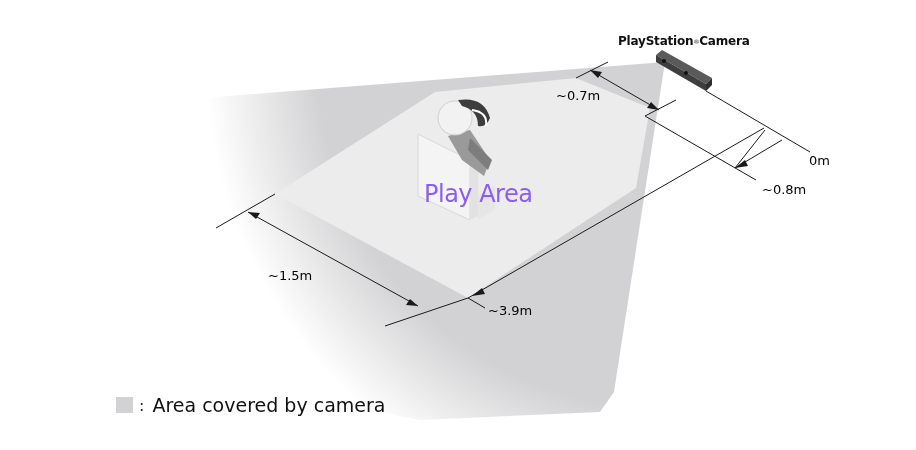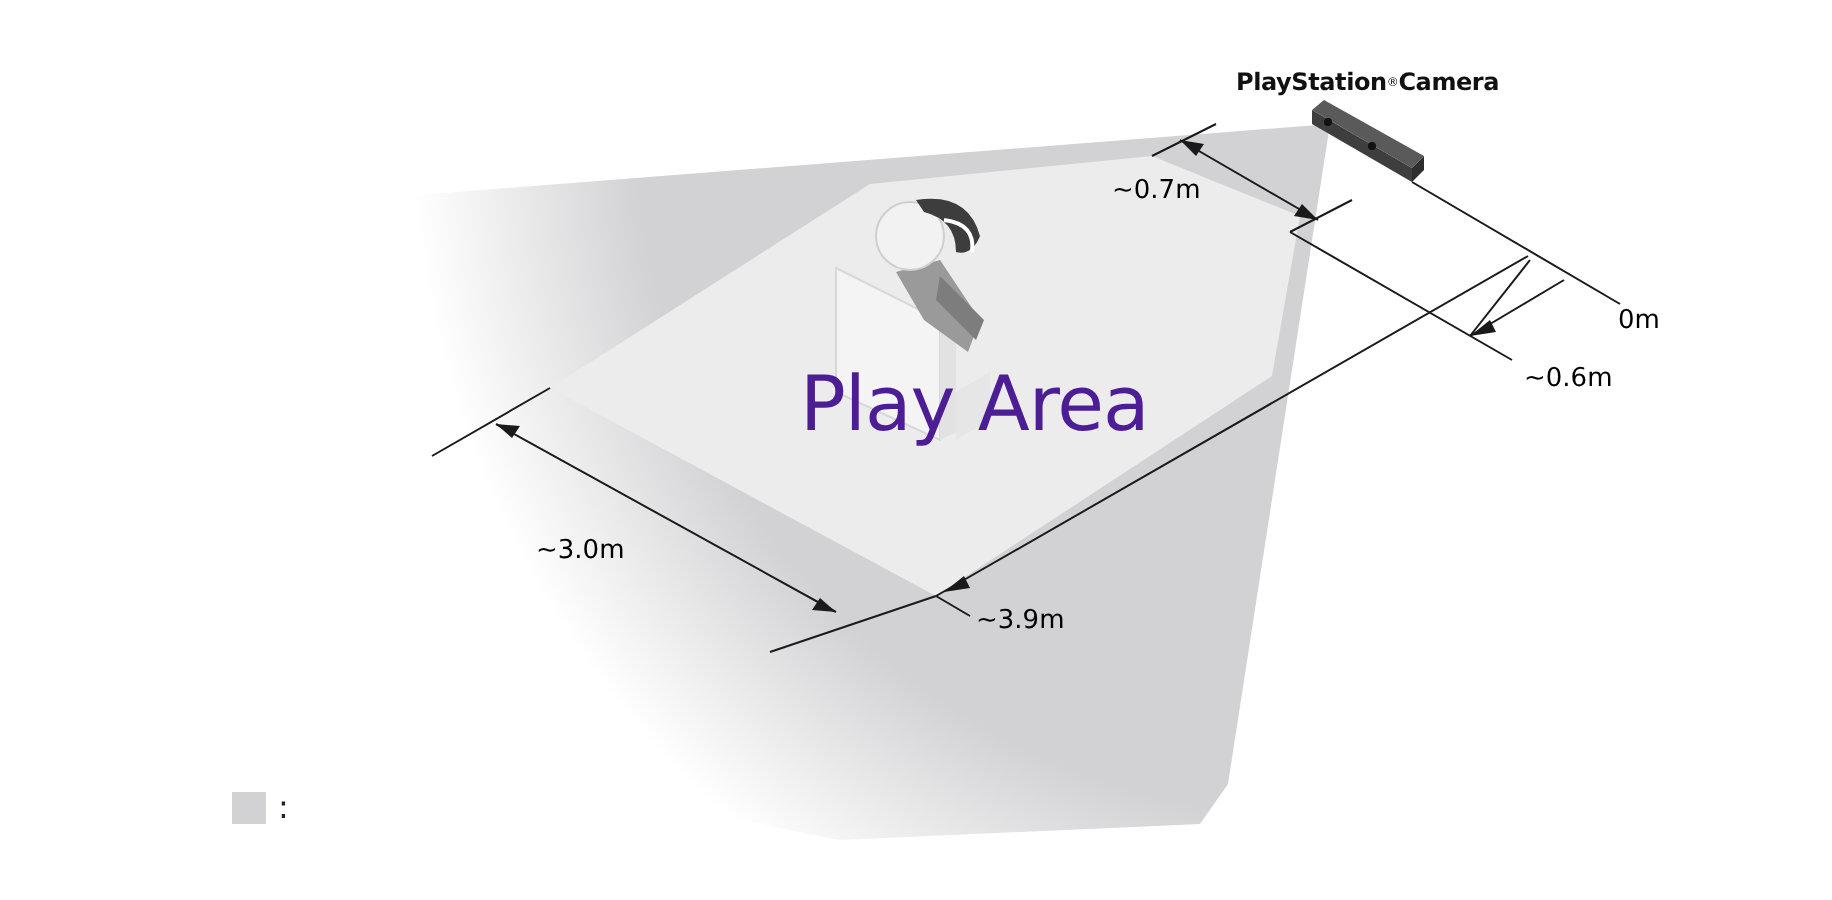--- a/index.html
+++ b/index.html
@@ -8,7 +8,7 @@
   .lbl { position: absolute; color: #1a1a1a; white-space: nowrap; }
   .cam-title { position: absolute; left: 618px; top: 34px; font-size: 12px; font-weight: bold; color: #111; letter-spacing: -0.2px; }
   .cam-title sup { font-size: 6px; vertical-align: middle; font-weight: normal; }
-  .play-area { position: absolute; left: 400px; top: 180px; font-size: 38px; color: #4c1d95; letter-spacing: -0.5px; }
+  .play-area { position: absolute; left: 424px; top: 180px; font-size: 24px; color: #8b5cf6; letter-spacing: -0.5px; }
   .dim { font-size: 13px; color: #000000; }
   .legend { position: absolute; left: 116px; top: 394px; display: flex; align-items: center; gap: 6px; }
   .legend-swatch { width: 17px; height: 16px; background: #d2d2d4; }

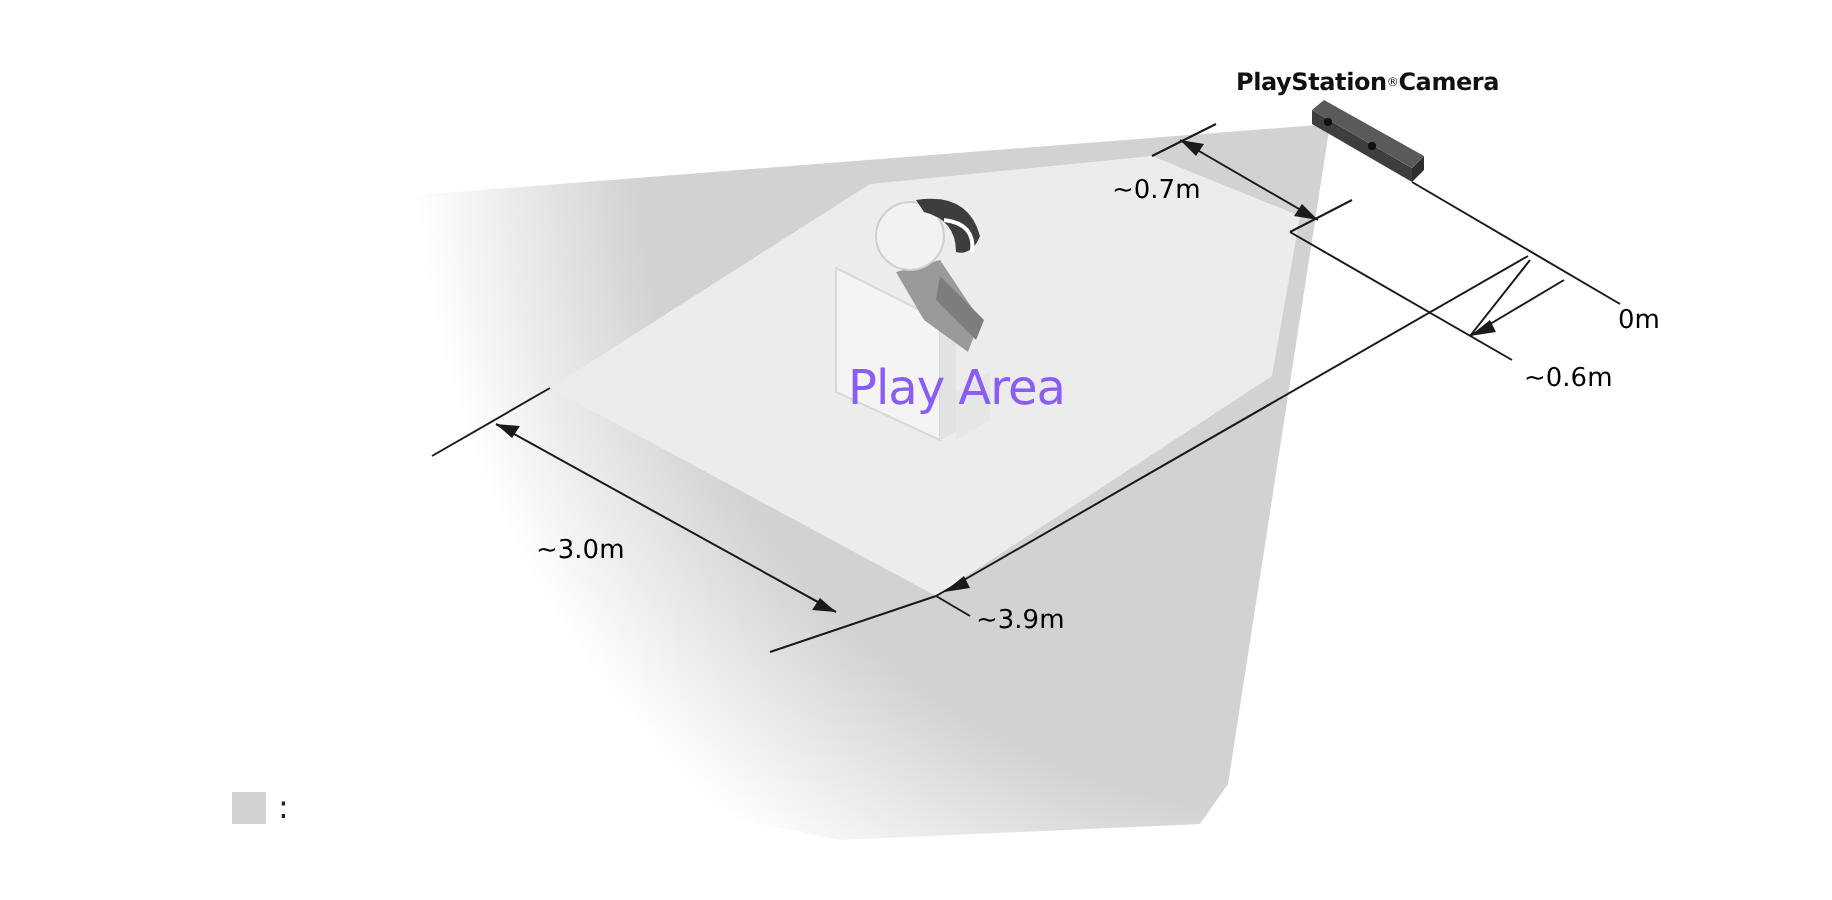--- a/index.html
+++ b/index.html
@@ -87,7 +87,7 @@
 
   <div class="lbl dim" style="left:556px;top:88px;">~0.7m</div>
   <div class="lbl dim" style="left:809px;top:153px;">0m</div>
-  <div class="lbl dim" style="left:762px;top:182px;">~0.6m</div>
+  <div class="lbl dim" style="left:762px;top:182px;">~0.8m</div>
   <div class="lbl dim" style="left:268px;top:268px;">~3.0m</div>
   <div class="lbl dim" style="left:488px;top:303px;">~3.9m</div>
 

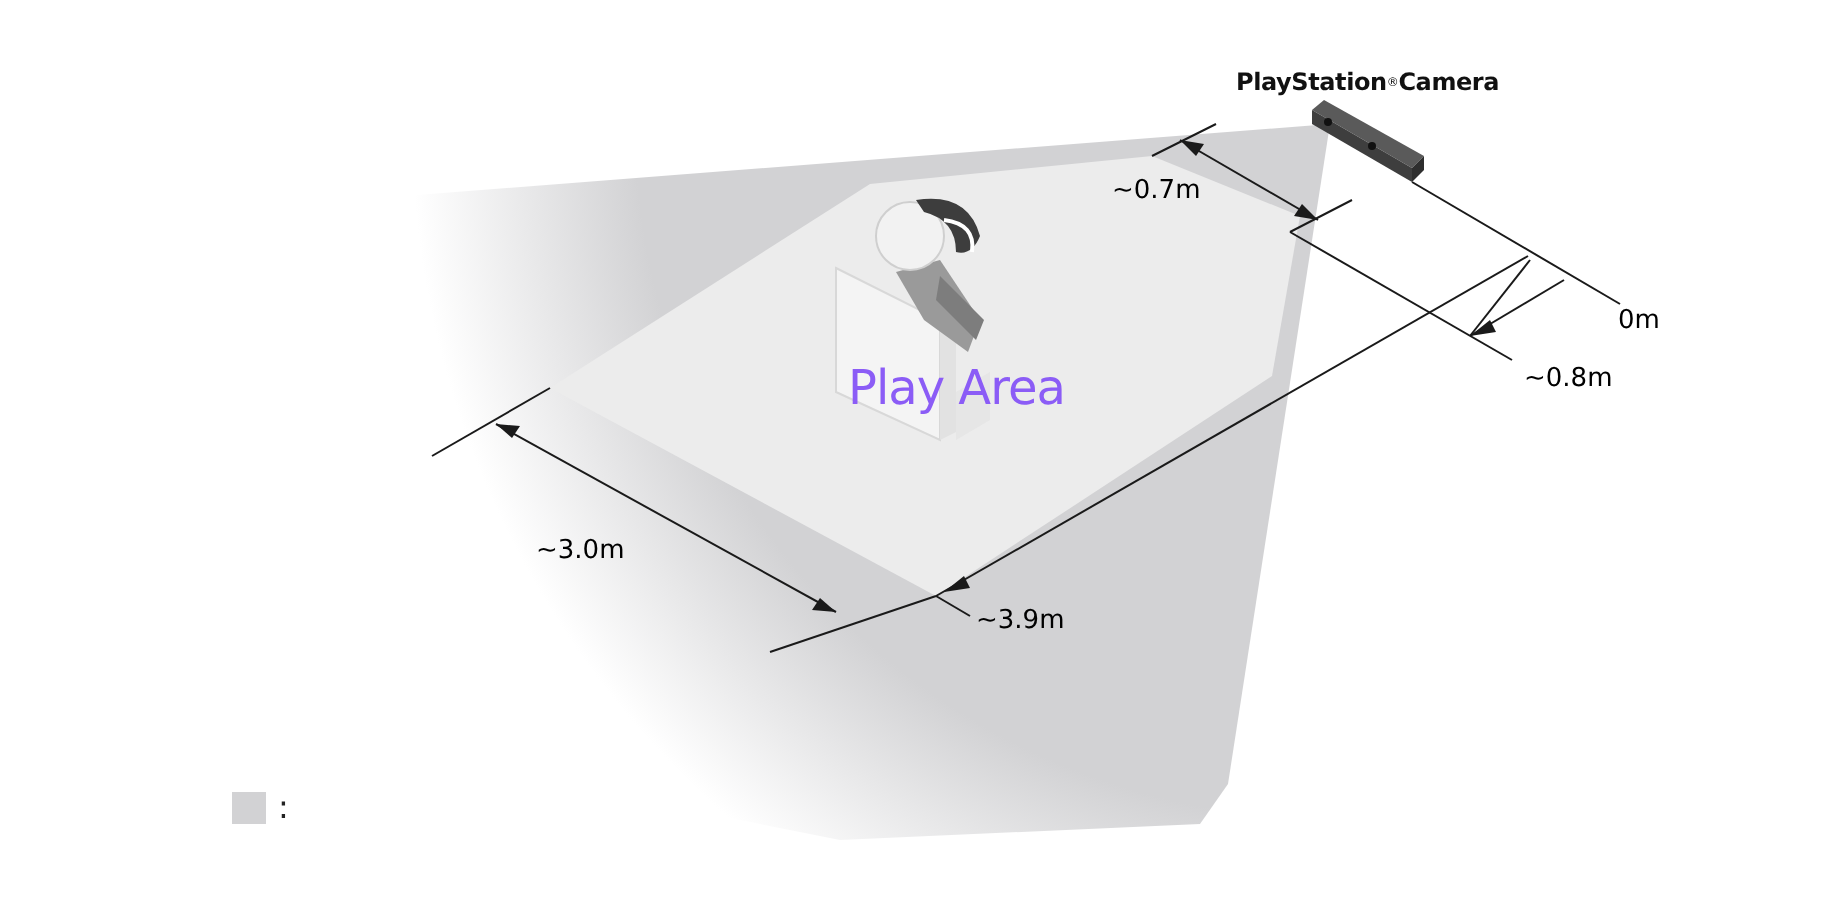--- a/index.html
+++ b/index.html
@@ -88,7 +88,7 @@
   <div class="lbl dim" style="left:556px;top:88px;">~0.7m</div>
   <div class="lbl dim" style="left:809px;top:153px;">0m</div>
   <div class="lbl dim" style="left:762px;top:182px;">~0.8m</div>
-  <div class="lbl dim" style="left:268px;top:268px;">~3.0m</div>
+  <div class="lbl dim" style="left:268px;top:268px;">~1.5m</div>
   <div class="lbl dim" style="left:488px;top:303px;">~3.9m</div>
 
   <div class="legend">

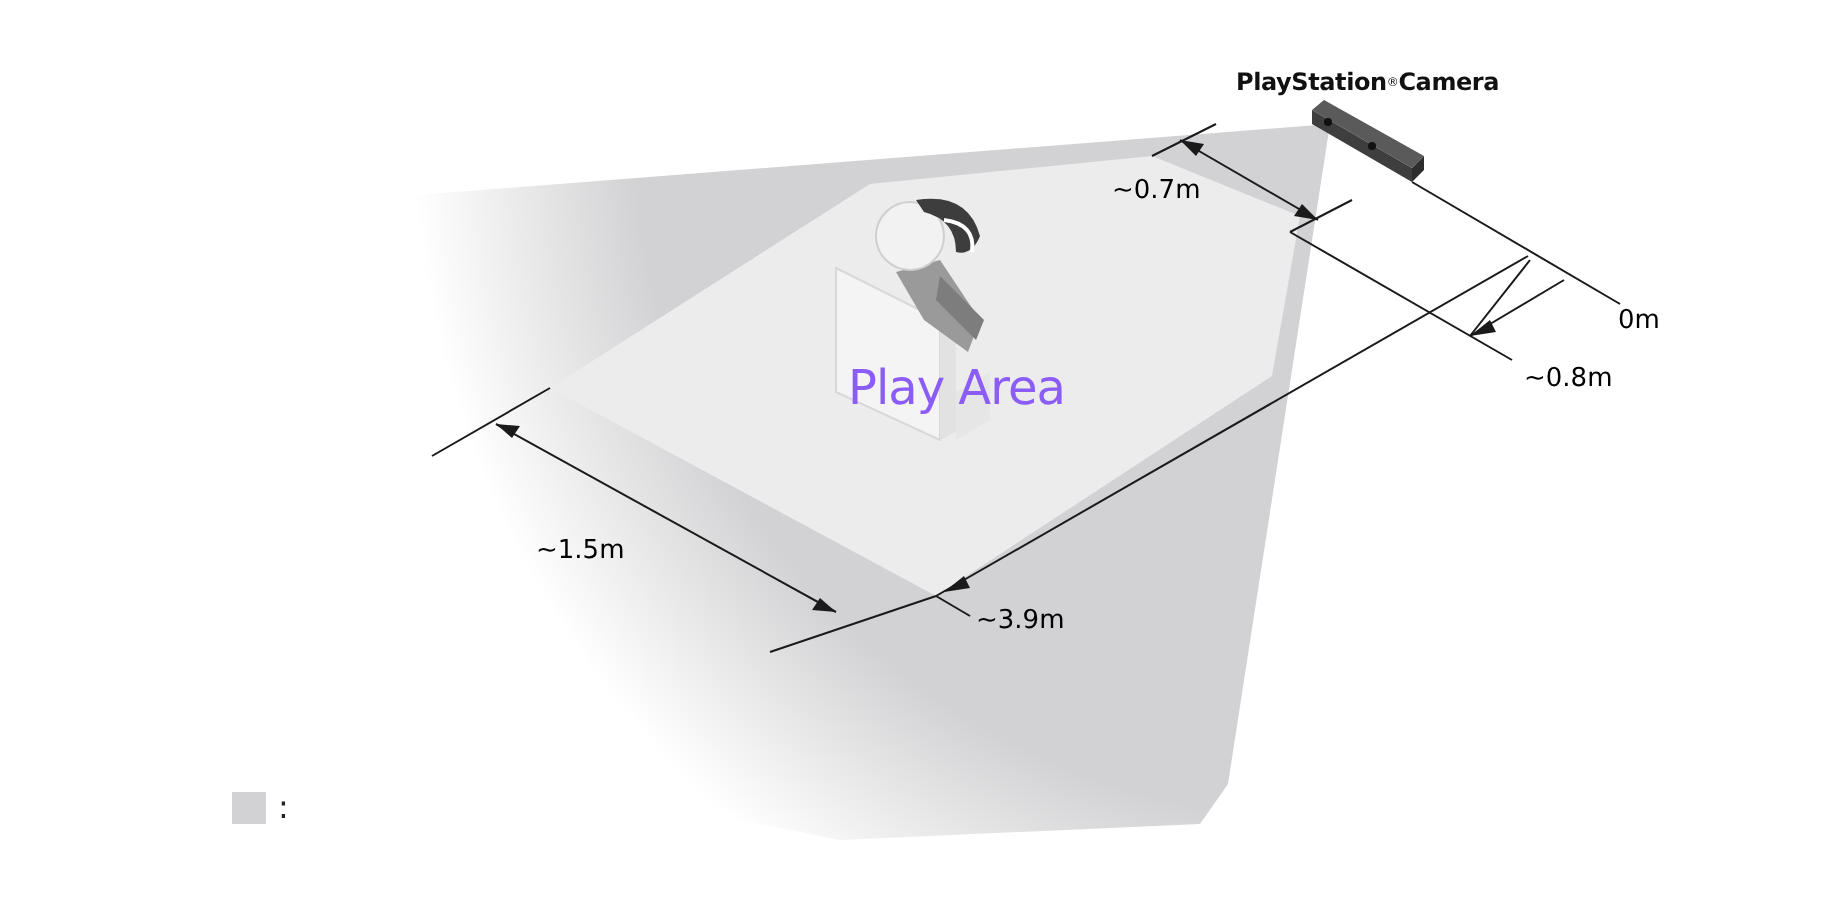--- a/index.html
+++ b/index.html
@@ -94,6 +94,7 @@
   <div class="legend">
     <div class="legend-swatch"></div>
     <span class="legend-colon">:</span>
+    <span class="legend-text">Area covered by camera</span>
   </div>
 </div>
 

